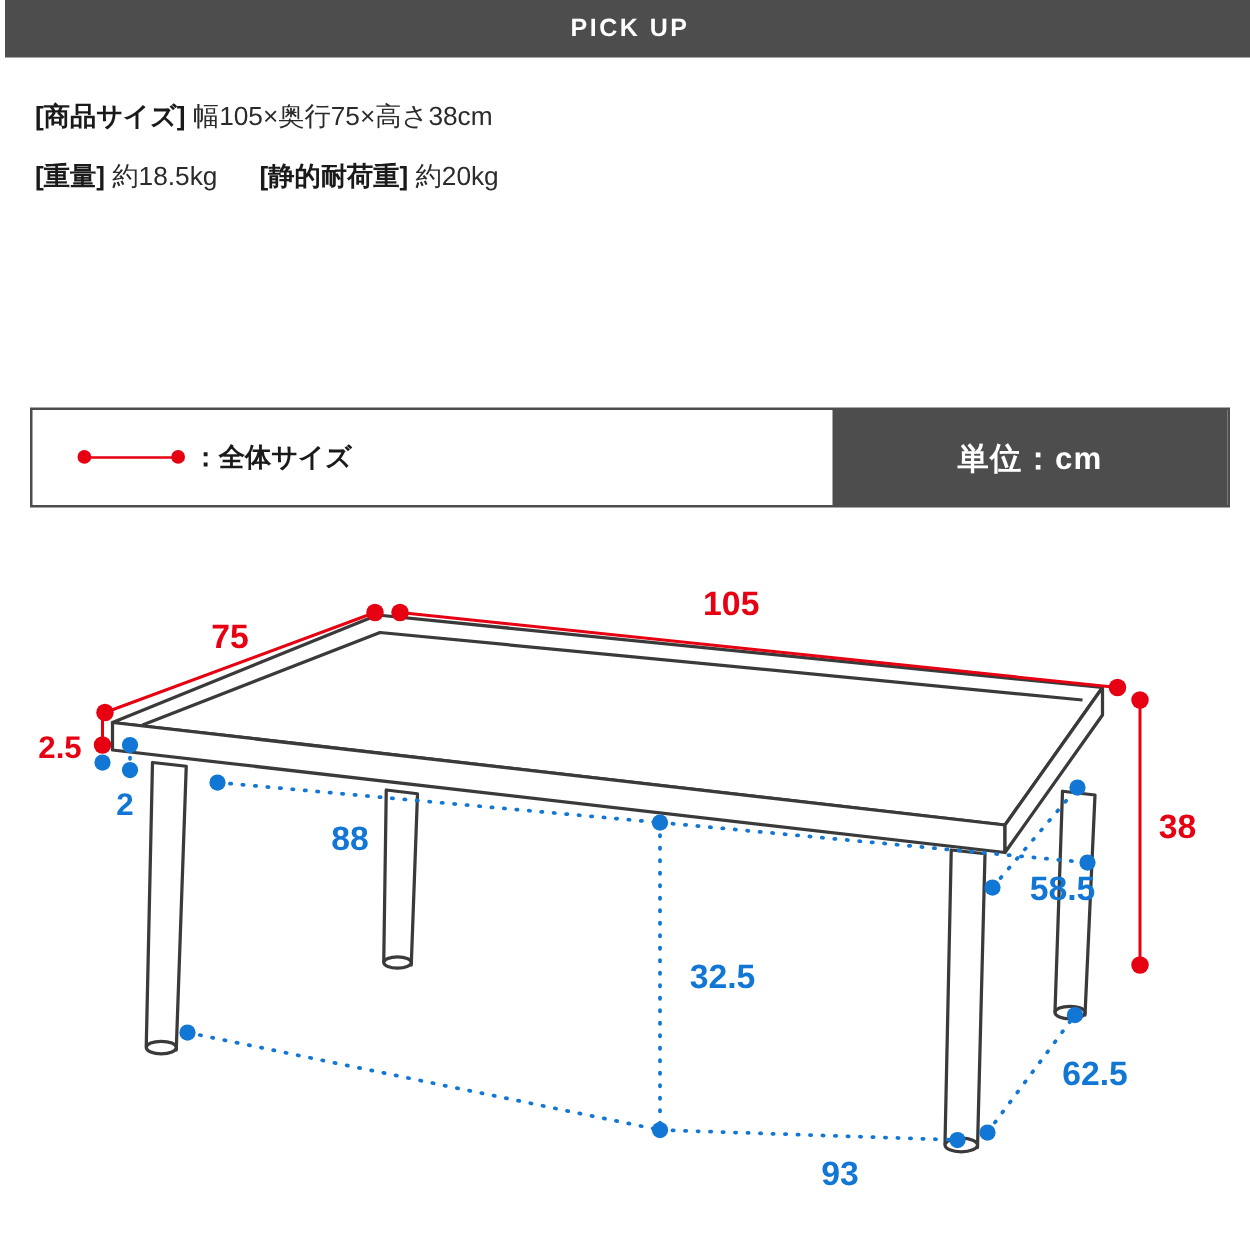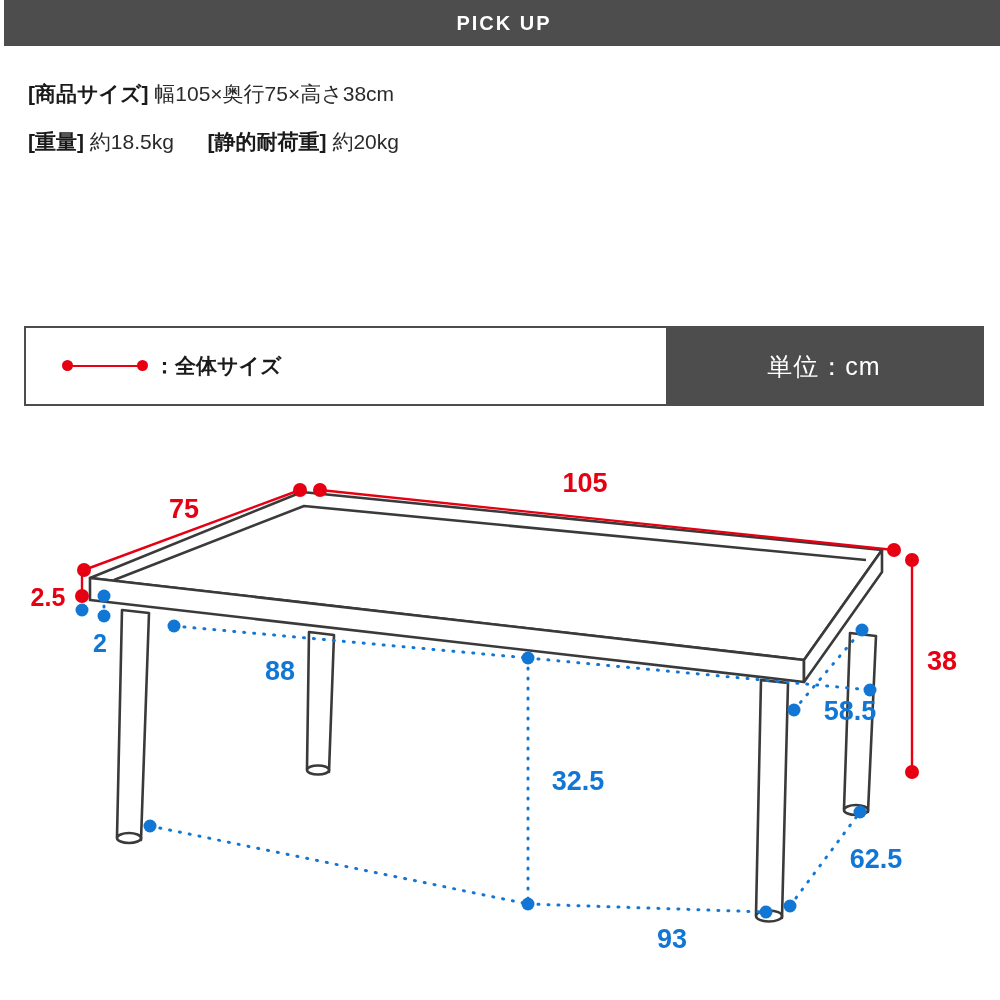--- a/index.html
+++ b/index.html
@@ -127,7 +127,7 @@
     background: #4d4d4d;
     color: #ffffff;
     font-size: 25px;
-    font-weight: normal;
+    font-weight: bold;
     display: flex;
     align-items: center;
     justify-content: center;

